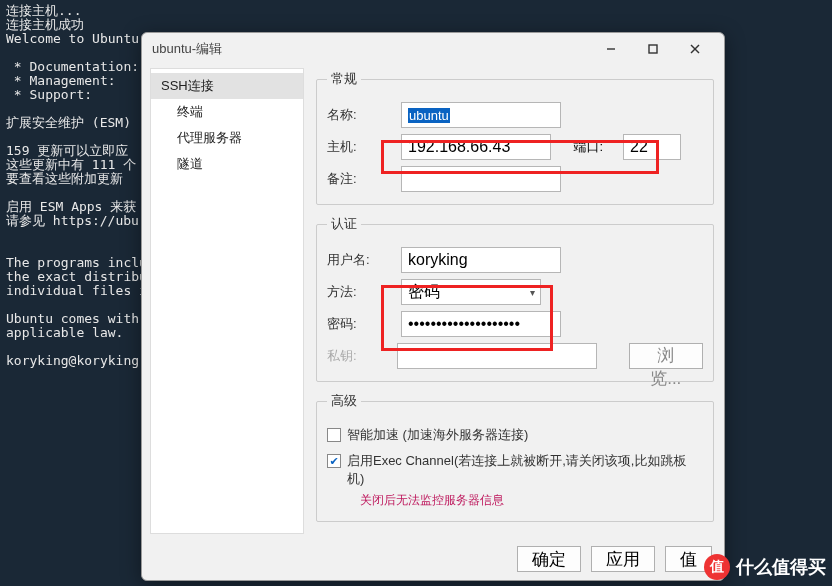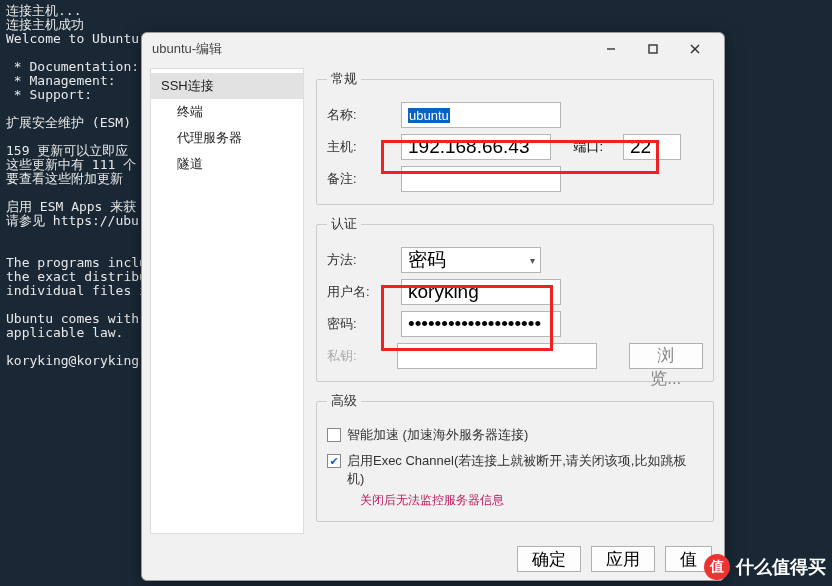--- a/index.html
+++ b/index.html
@@ -104,7 +104,7 @@
     border: 1px solid #b6b6b6;
     background:#fff;
     padding: 0 6px;
-    font-size: 19px;
+    font-size: 16px;
     font-family: inherit;
   }
   .w-name { width: 160px; }

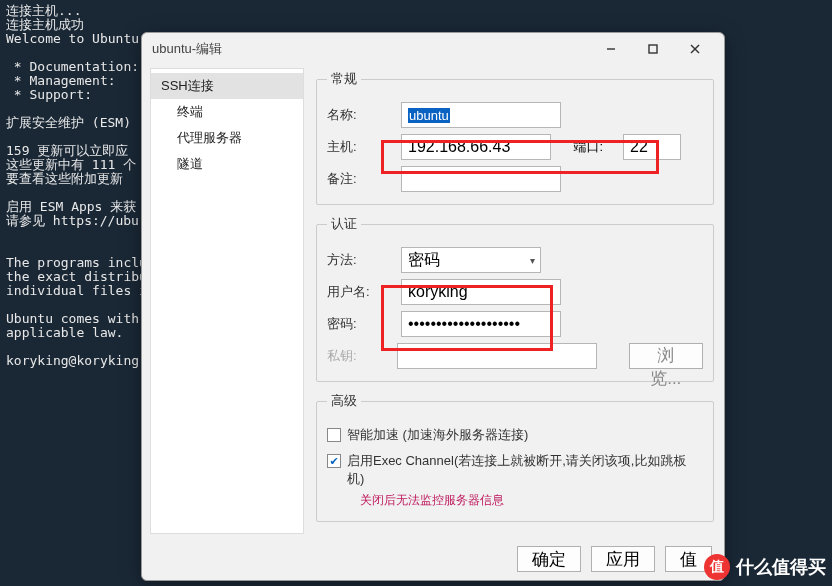--- a/index.html
+++ b/index.html
@@ -259,15 +259,15 @@
       <fieldset class="sect" style="position:relative;">
         <legend>认证</legend>
         <div class="row">
+          <span class="label">用户名:</span>
+          <input type="text" class="w-user" value="koryking" style="">
+        </div>
+        <div class="row">
           <span class="label">方法:</span>
           <span class="select-wrap">
             <input type="text" class="w-meth" readonly="" value="密码" style="">
             <span class="select-caret">▾</span>
           </span>
-        </div>
-        <div class="row">
-          <span class="label">用户名:</span>
-          <input type="text" class="w-user" value="koryking" style="">
         </div>
         <div class="row">
           <span class="label">密码:</span>

